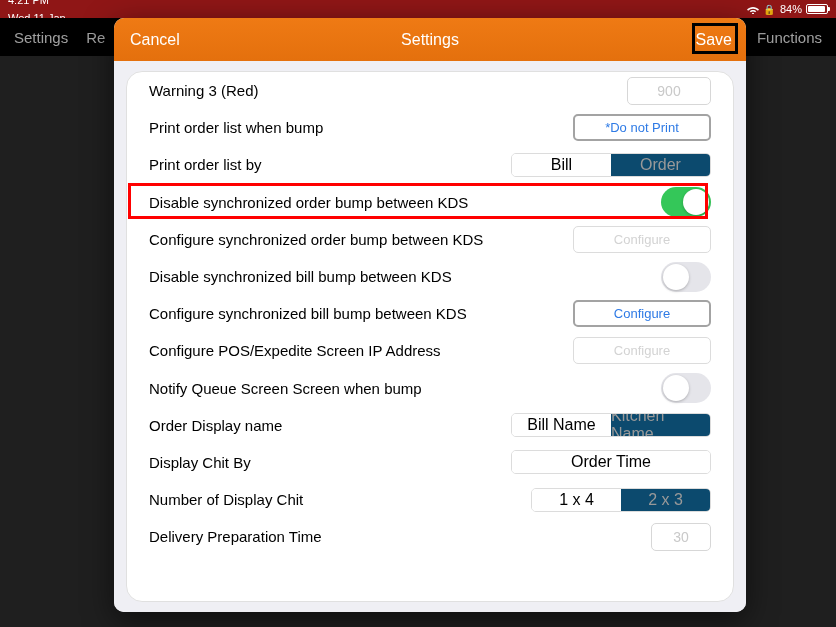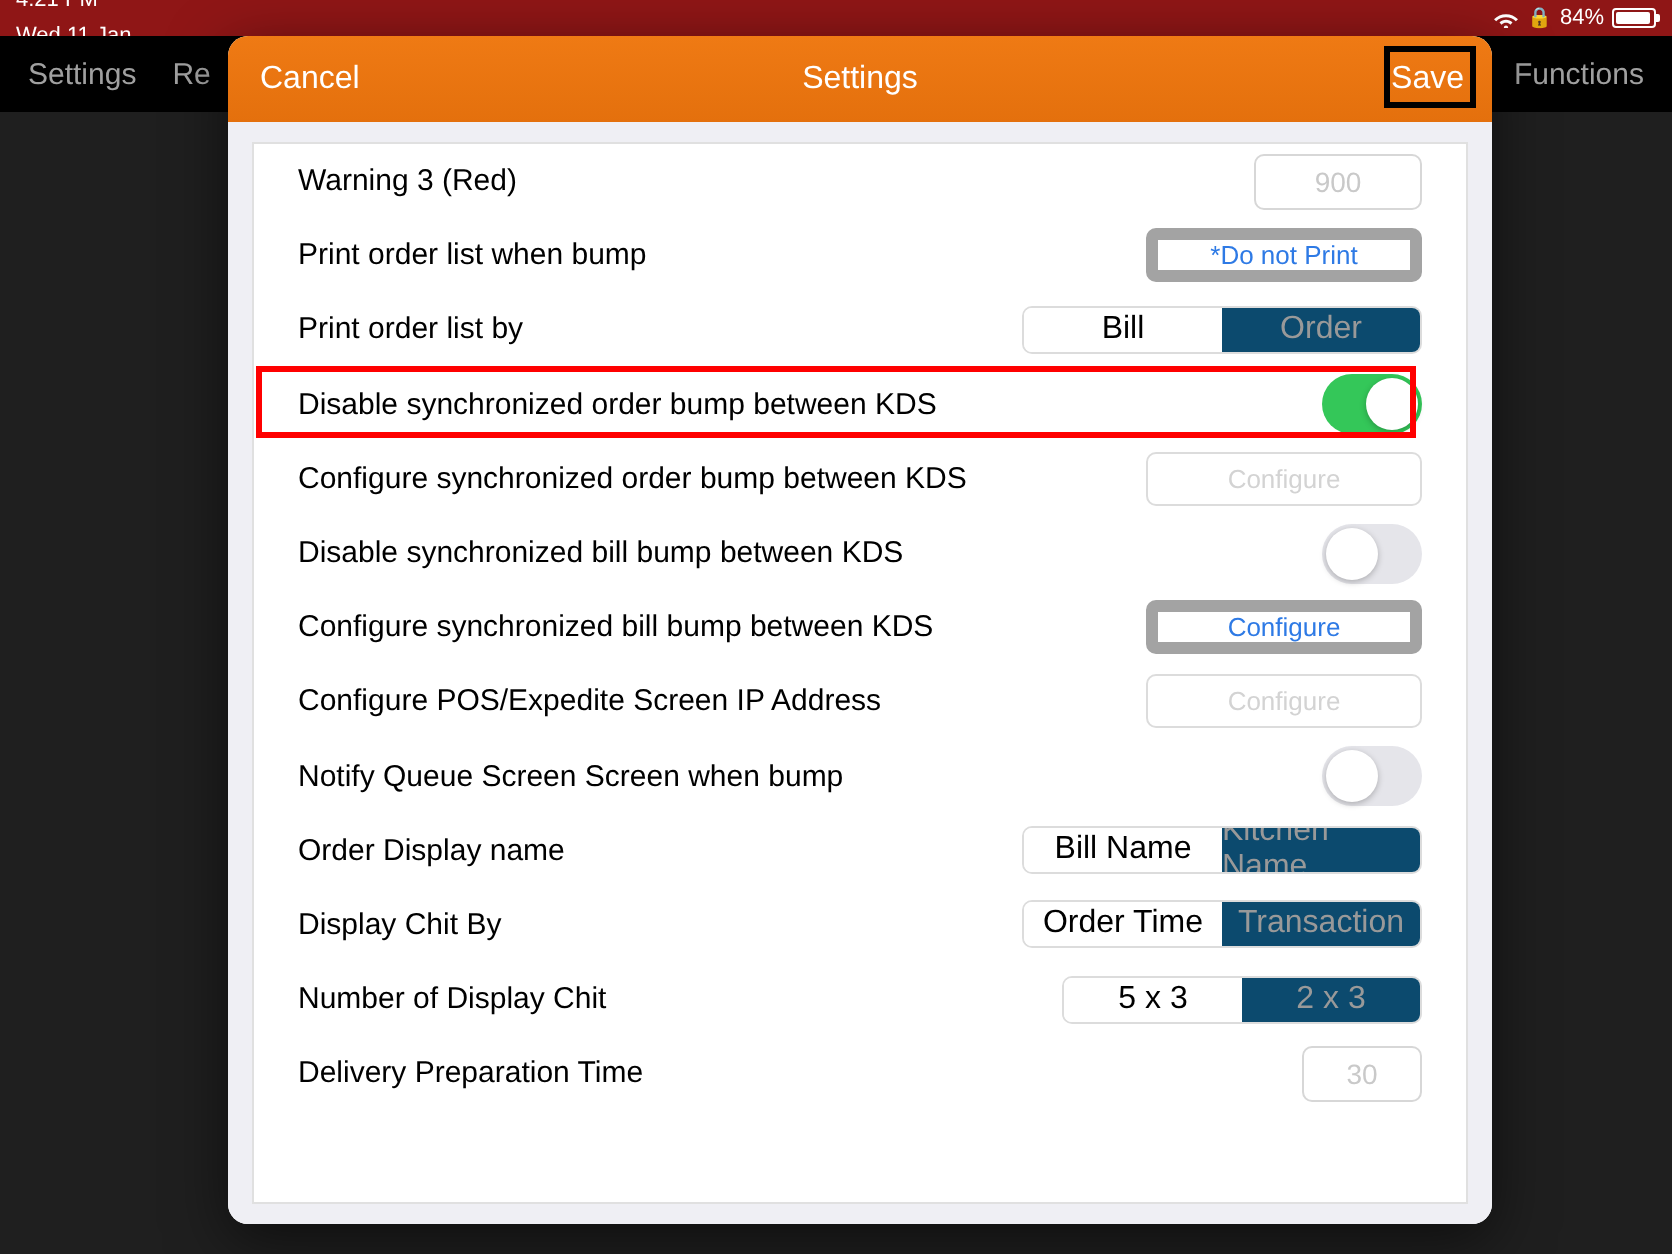--- a/index.html
+++ b/index.html
@@ -28,7 +28,7 @@
   .mh-save-box { position: absolute; right: 8px; top: 5px; width: 46px; height: 31px; border: 3px solid #000; pointer-events: none; }
 
   .modal-body { flex: 1; background: #efeff4; padding: 10px 12px; overflow: hidden; }
-  .settings-list { background: #fff; border: 1px solid #e0e0e0; border-radius: 0; padding: 0 22px; height: 100%; overflow: hidden; }
+  .settings-list { background: #fff; border: 1px solid #e0e0e0; border-radius: 16px; padding: 0 22px; height: 100%; overflow: hidden; }
   .row { display: flex; align-items: center; height: 37.2px; font-size: 15px; color: #000; }
   .row .label { flex: 1; white-space: nowrap; }
   .row .ctrl { margin-left: auto; display:flex; align-items:center; }

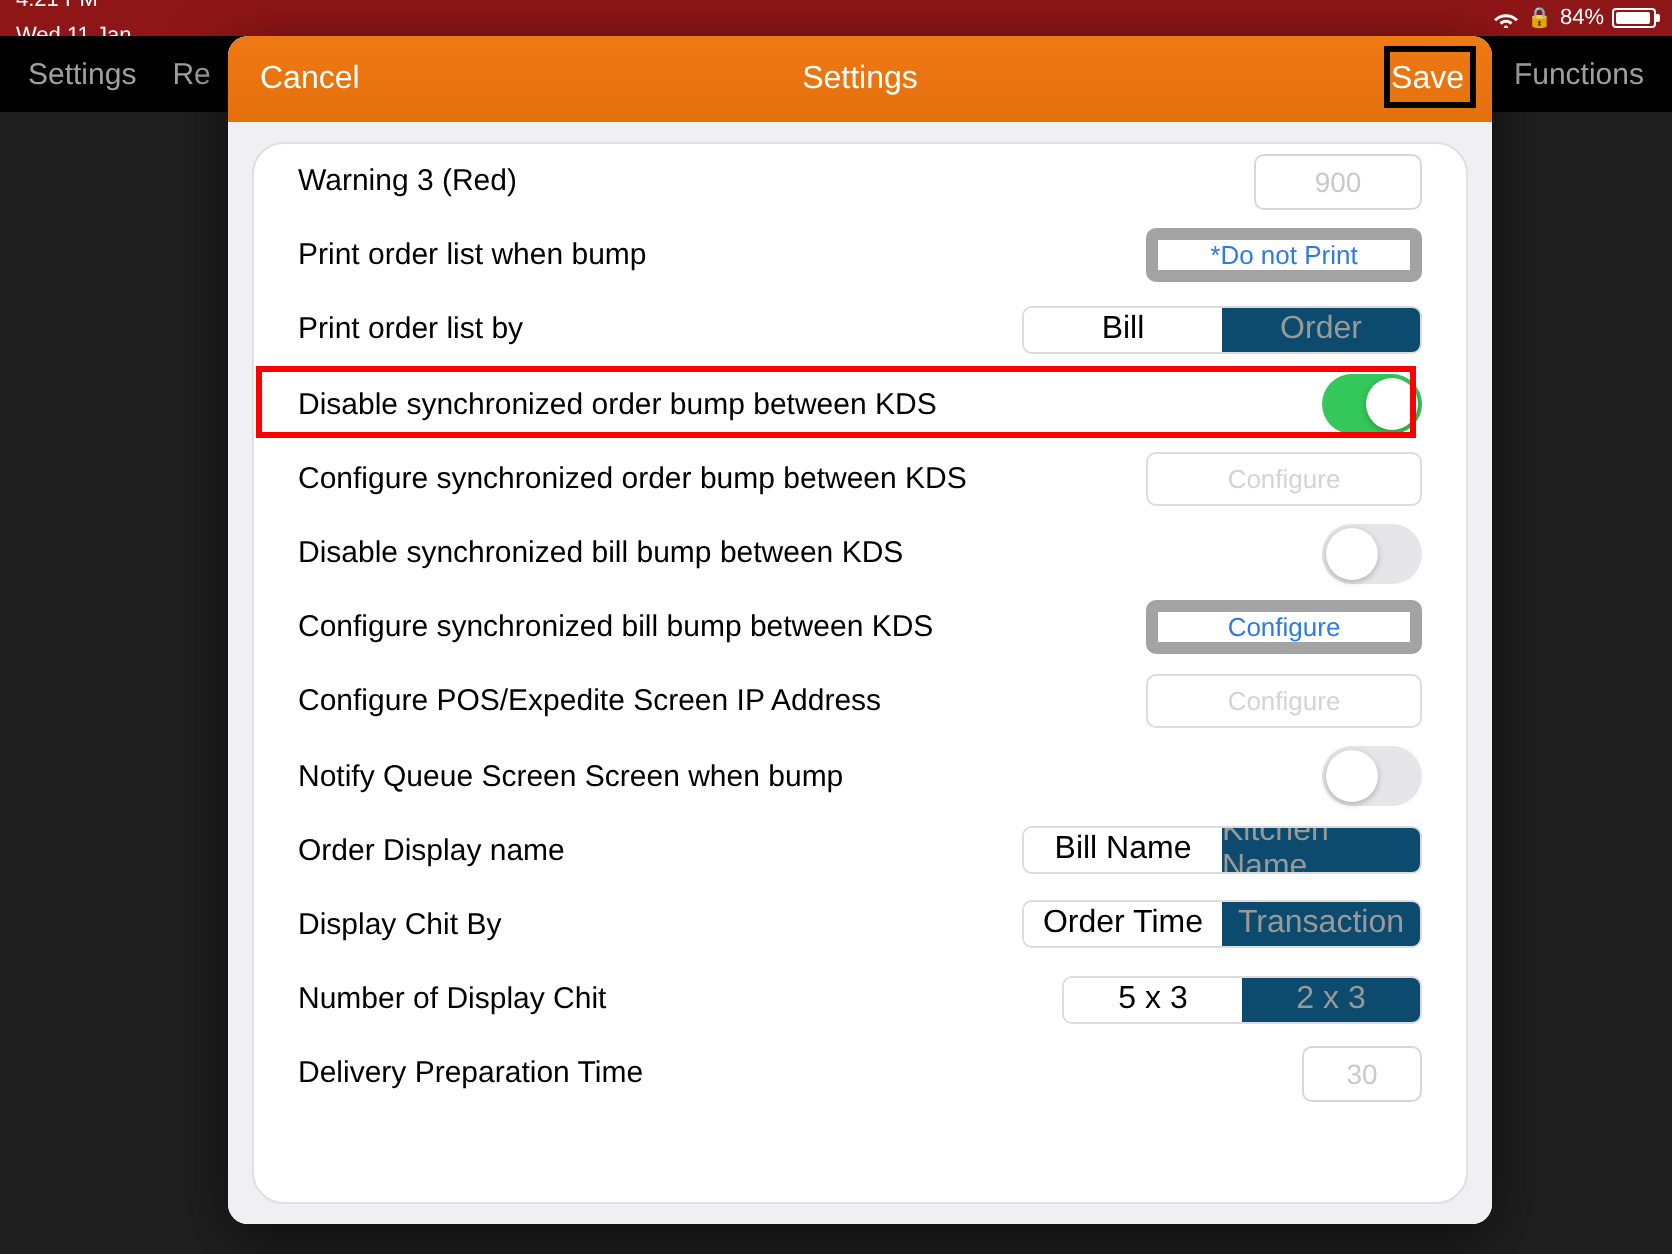--- a/index.html
+++ b/index.html
@@ -35,7 +35,7 @@
 
   
   .txtbox { width: 84px; height: 28px; border: 1px solid #d7d7d7; border-radius: 5px; background: #fff; color: #c9c9c9; text-align: center; font-size: 14px; display:flex; align-items:center; justify-content:center; }
-  .pillbtn { height: 27px; border-radius: 5px; border: 6px solid #a3a3a3; color: #2e7ae5; background: #fff; font-size: 13px; display:flex; align-items:center; justify-content:center; cursor: pointer; }
+  .pillbtn { height: 27px; border-radius: 5px; border: 2px solid #a3a3a3; color: #2e7ae5; background: #fff; font-size: 13px; display:flex; align-items:center; justify-content:center; cursor: pointer; }
   .pillbtn.wide { width: 138px; }
   .pillbtn.disabled { border: 1px solid #dcdcdc; color: #d3d3d3; }
   .seg { display: flex; width: 200px; height: 24px; border-radius: 5px; overflow: hidden; border: 1px solid #dcdcdc; font-size: 16px; }

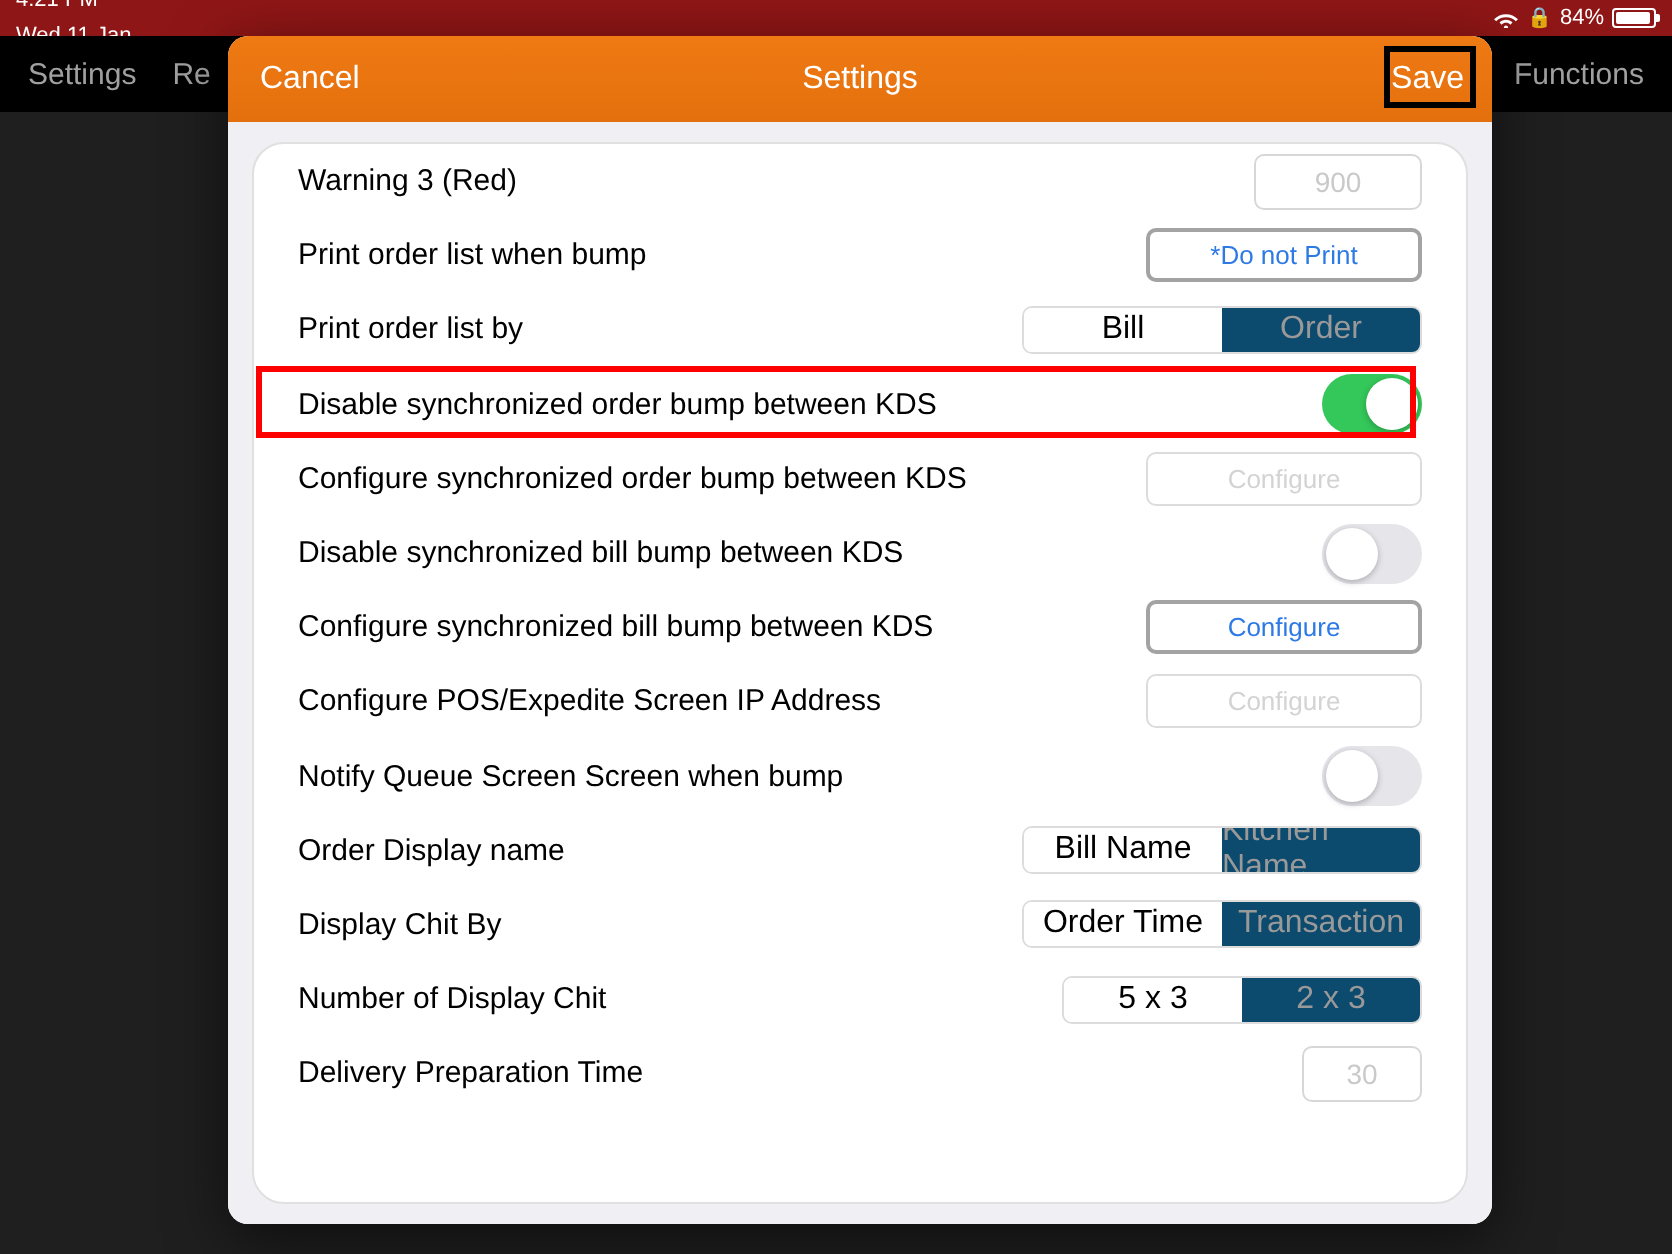--- a/index.html
+++ b/index.html
@@ -180,7 +180,6 @@
         <span class="ctrl">
           <span class="seg">
             <span class="opt sel">Order Time</span>
-            <span class="opt">Transaction</span>
           </span>
         </span>
       </div>

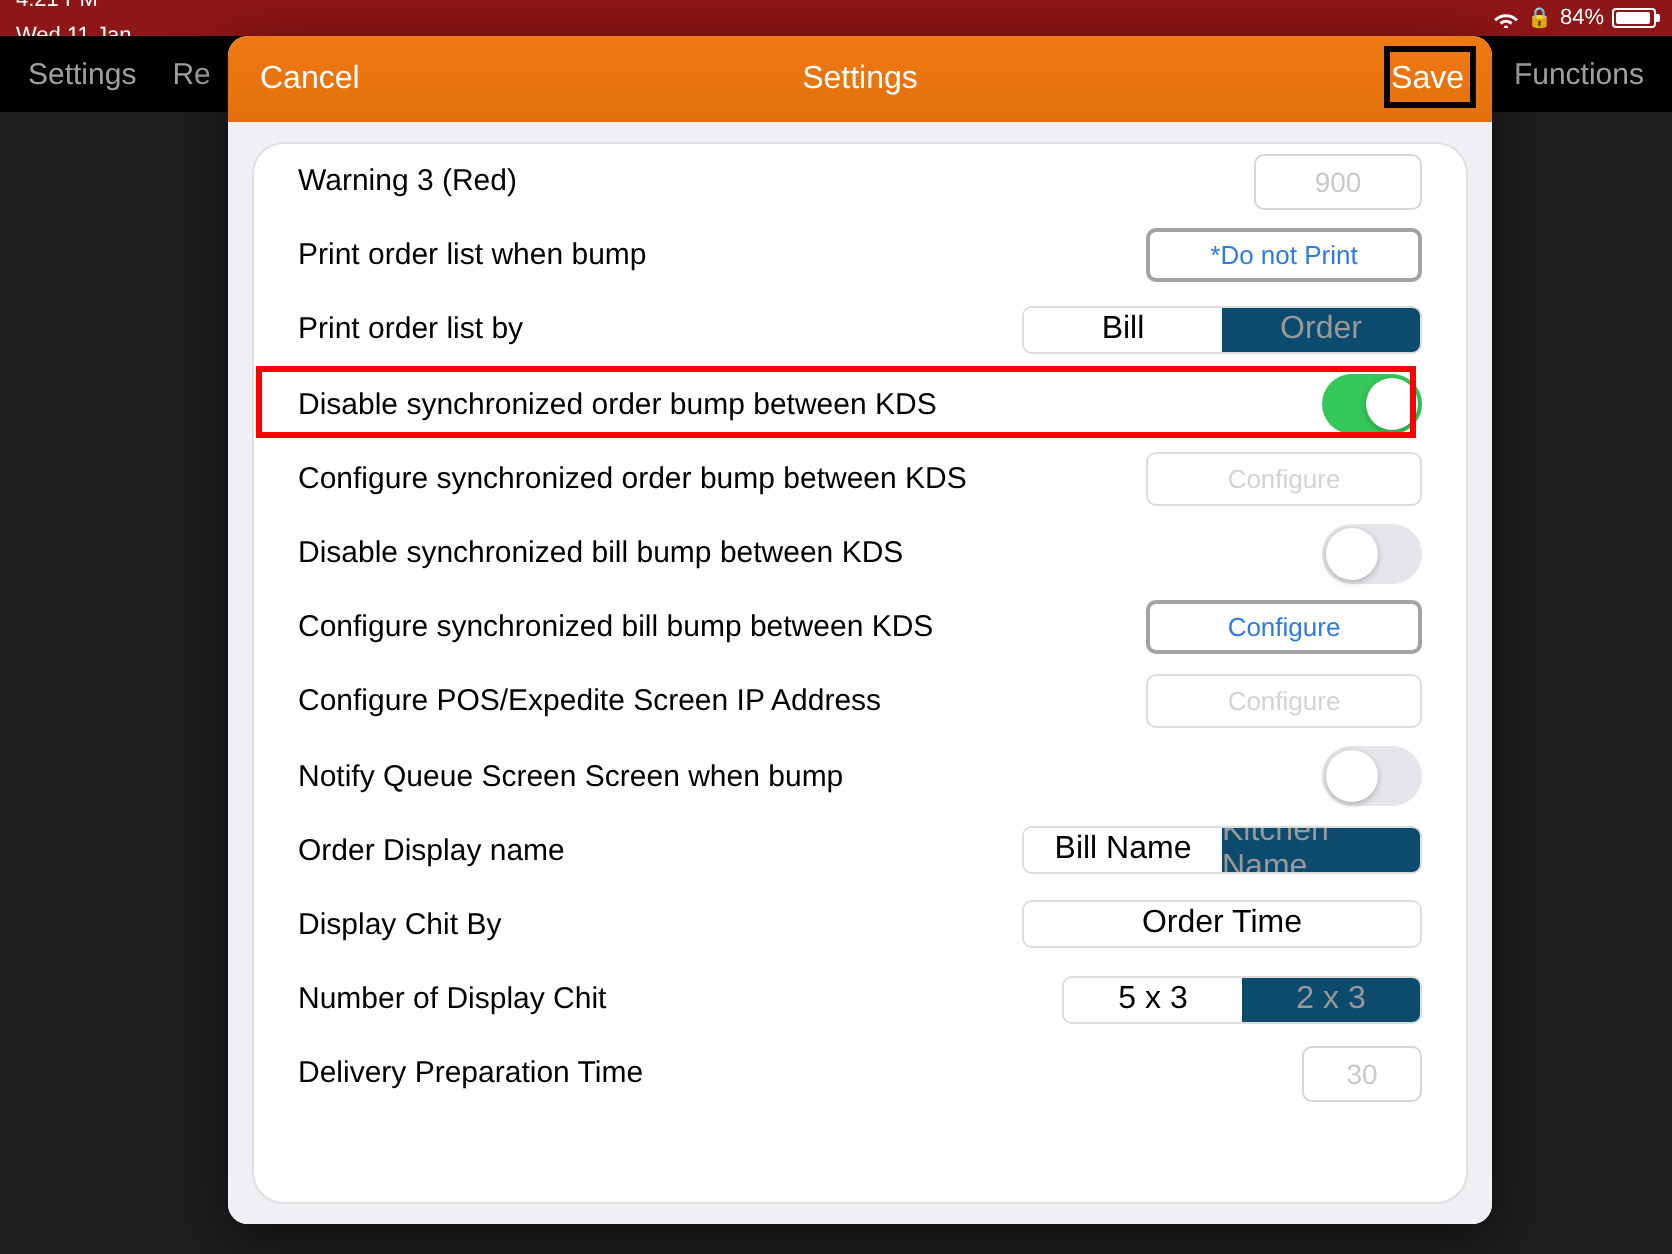--- a/index.html
+++ b/index.html
@@ -188,7 +188,7 @@
         <span class="label">Number of Display Chit</span>
         <span class="ctrl">
           <span class="seg narrow">
-            <span class="opt sel">5 x 3</span>
+            <span class="opt sel">1 x 4</span>
             <span class="opt">2 x 3</span>
           </span>
         </span>

